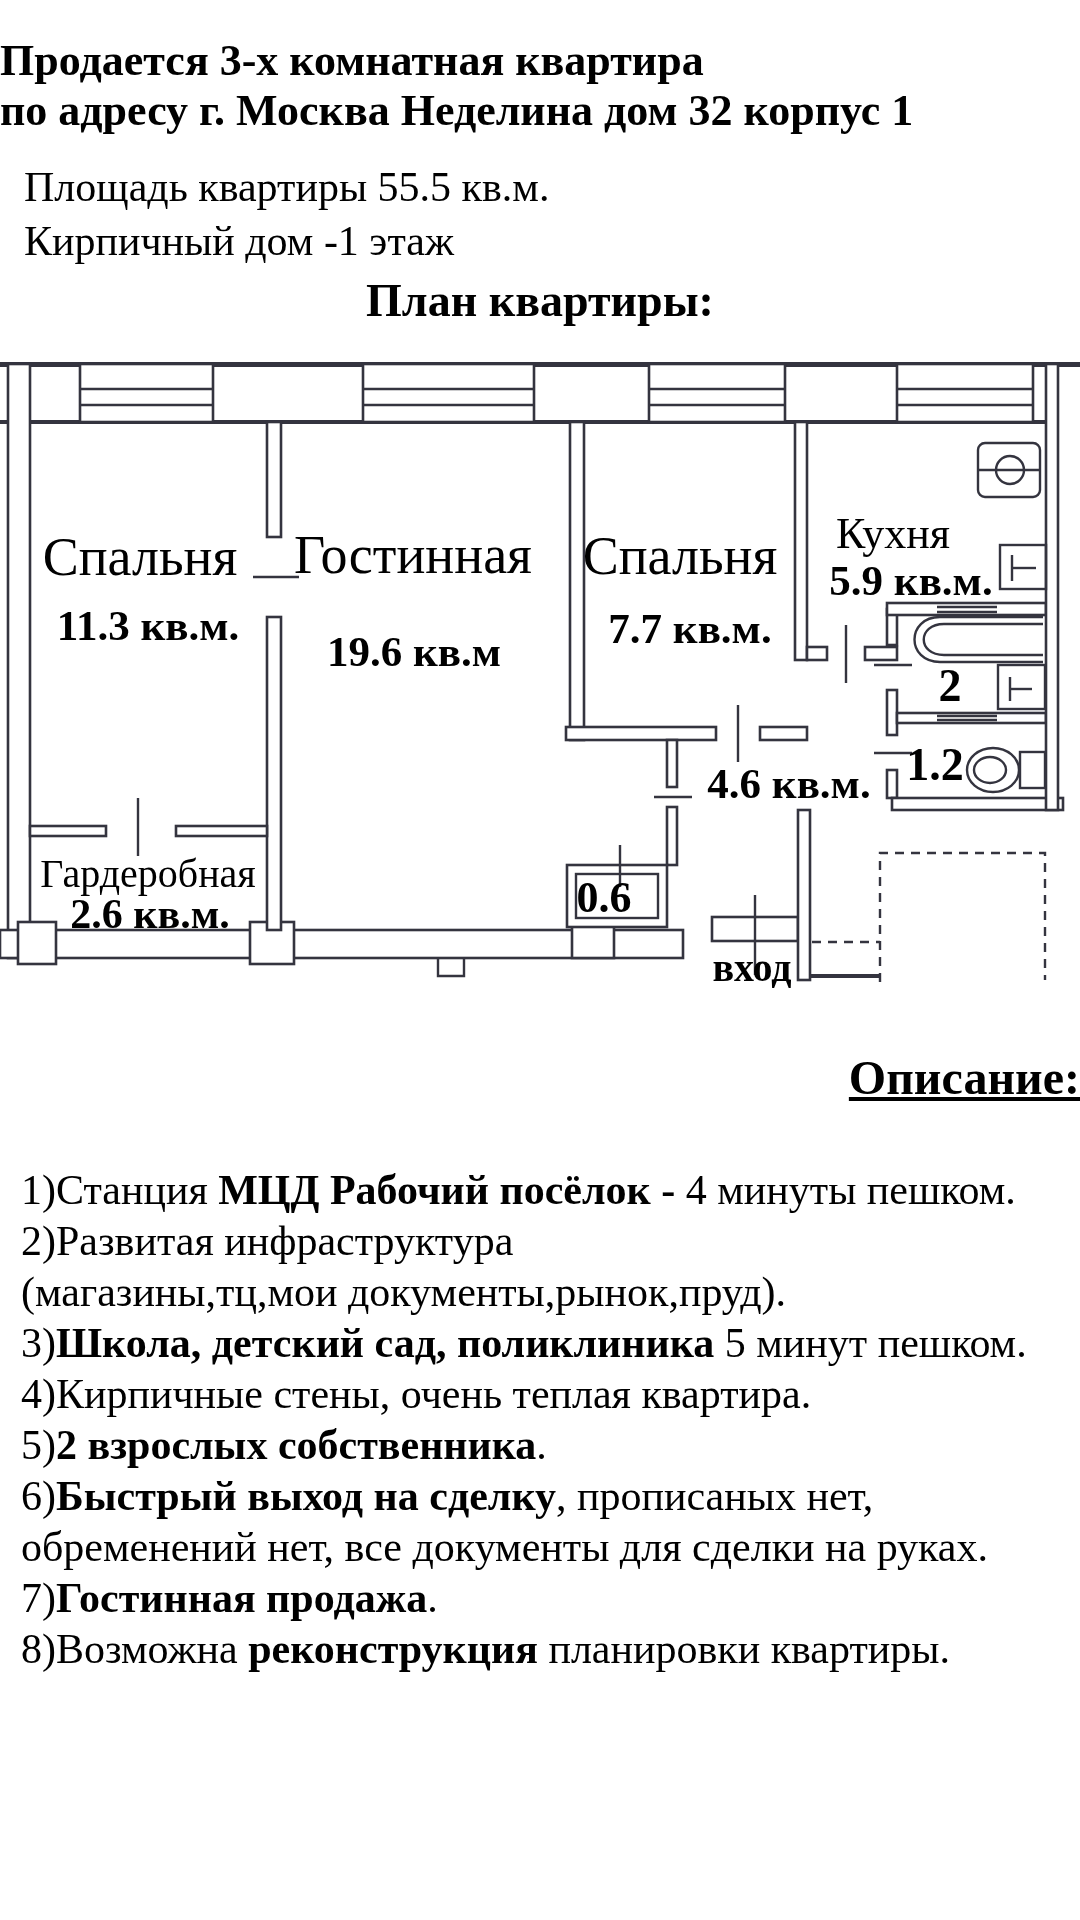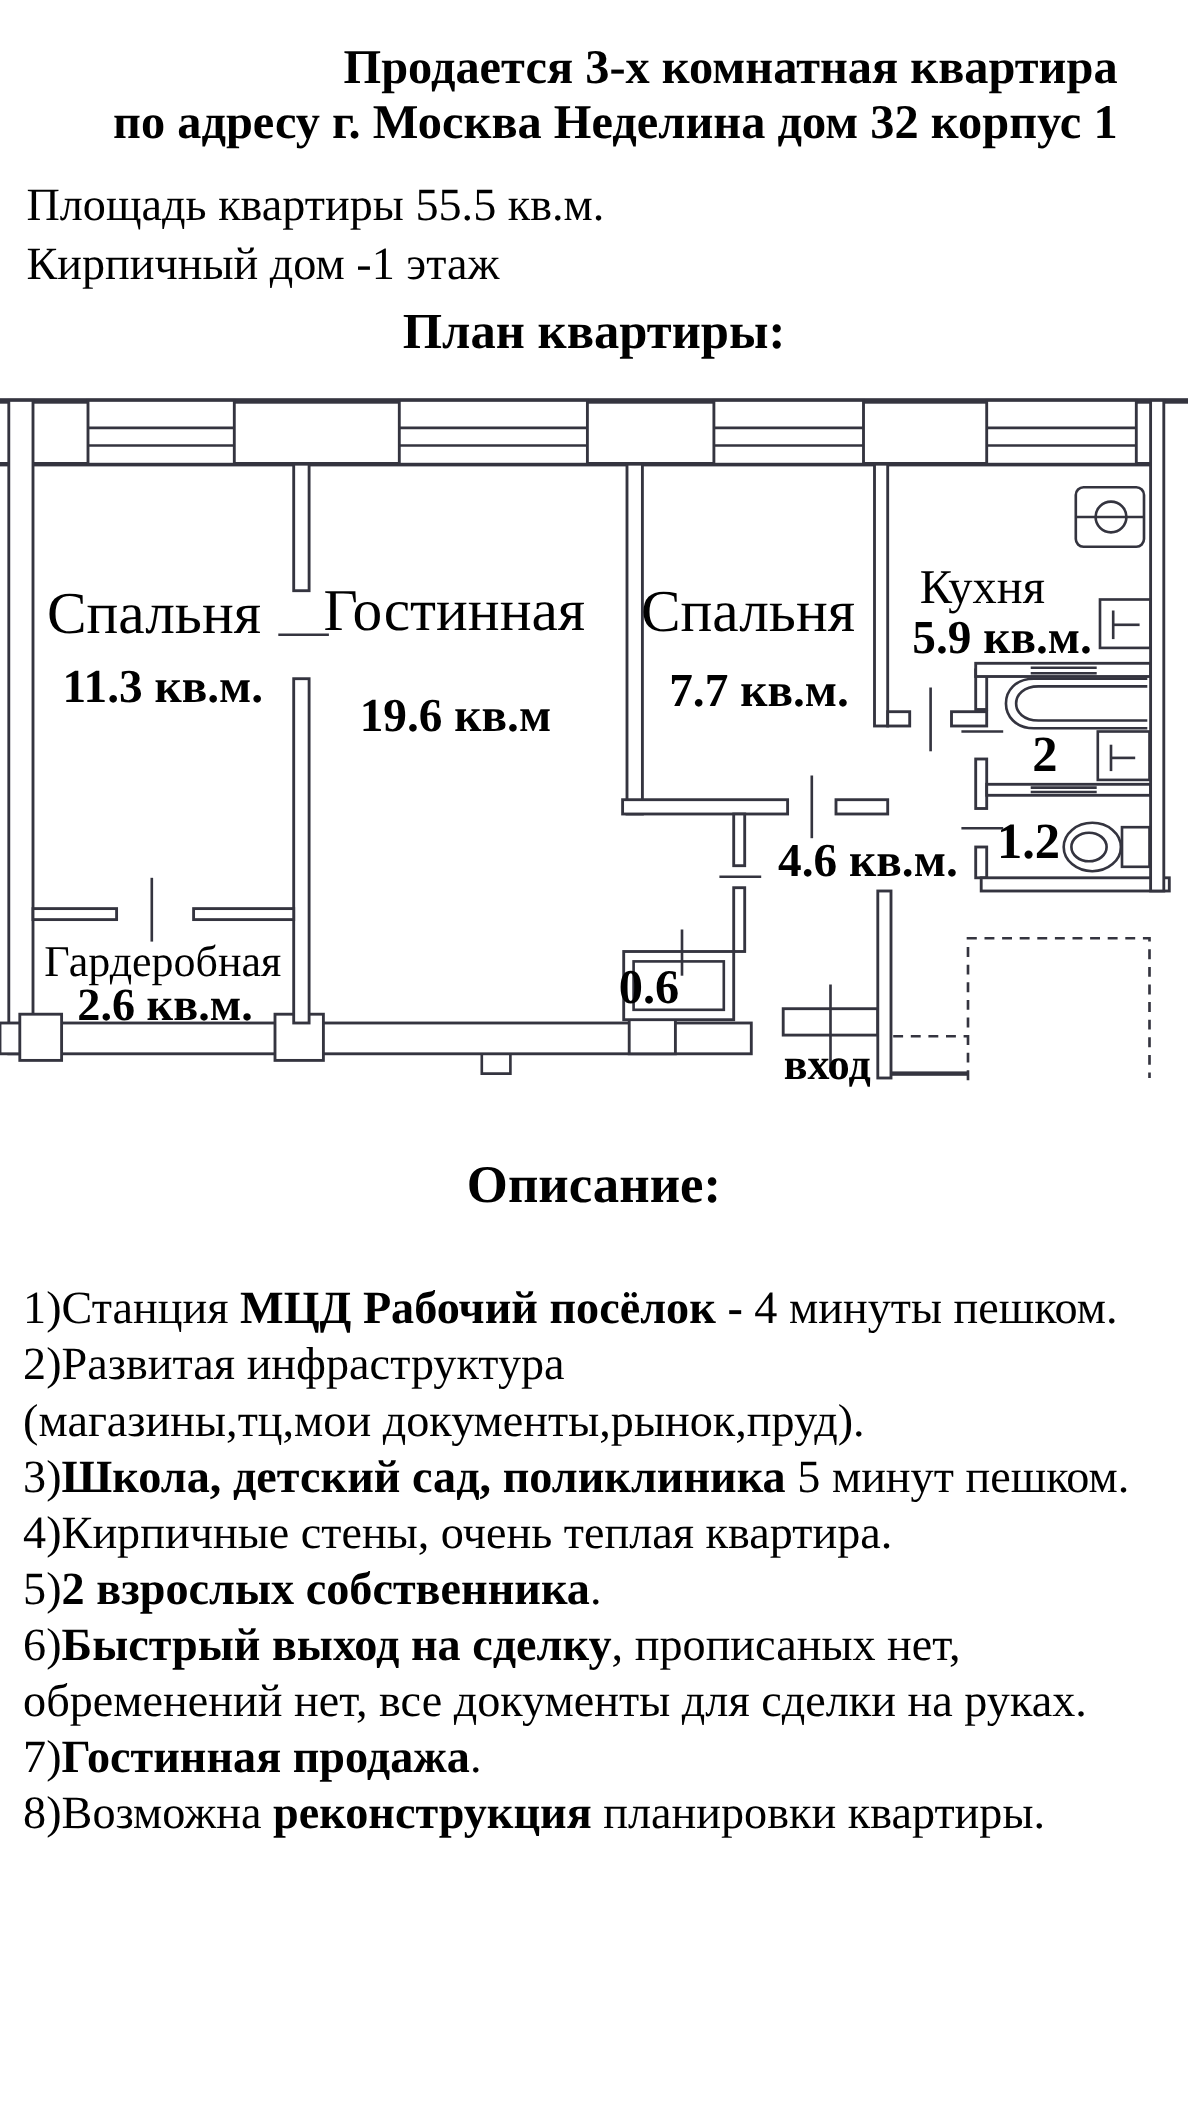--- a/index.html
+++ b/index.html
@@ -10,7 +10,7 @@
     overflow:hidden;
   }
   .title{
-    position:absolute;top:36px;left:0;width:1016px;text-align:right;
+    position:absolute;top:36px;left:0;width:1016px;text-align:left;
     font-weight:bold;font-size:44px;line-height:50px;
   }
   .info{

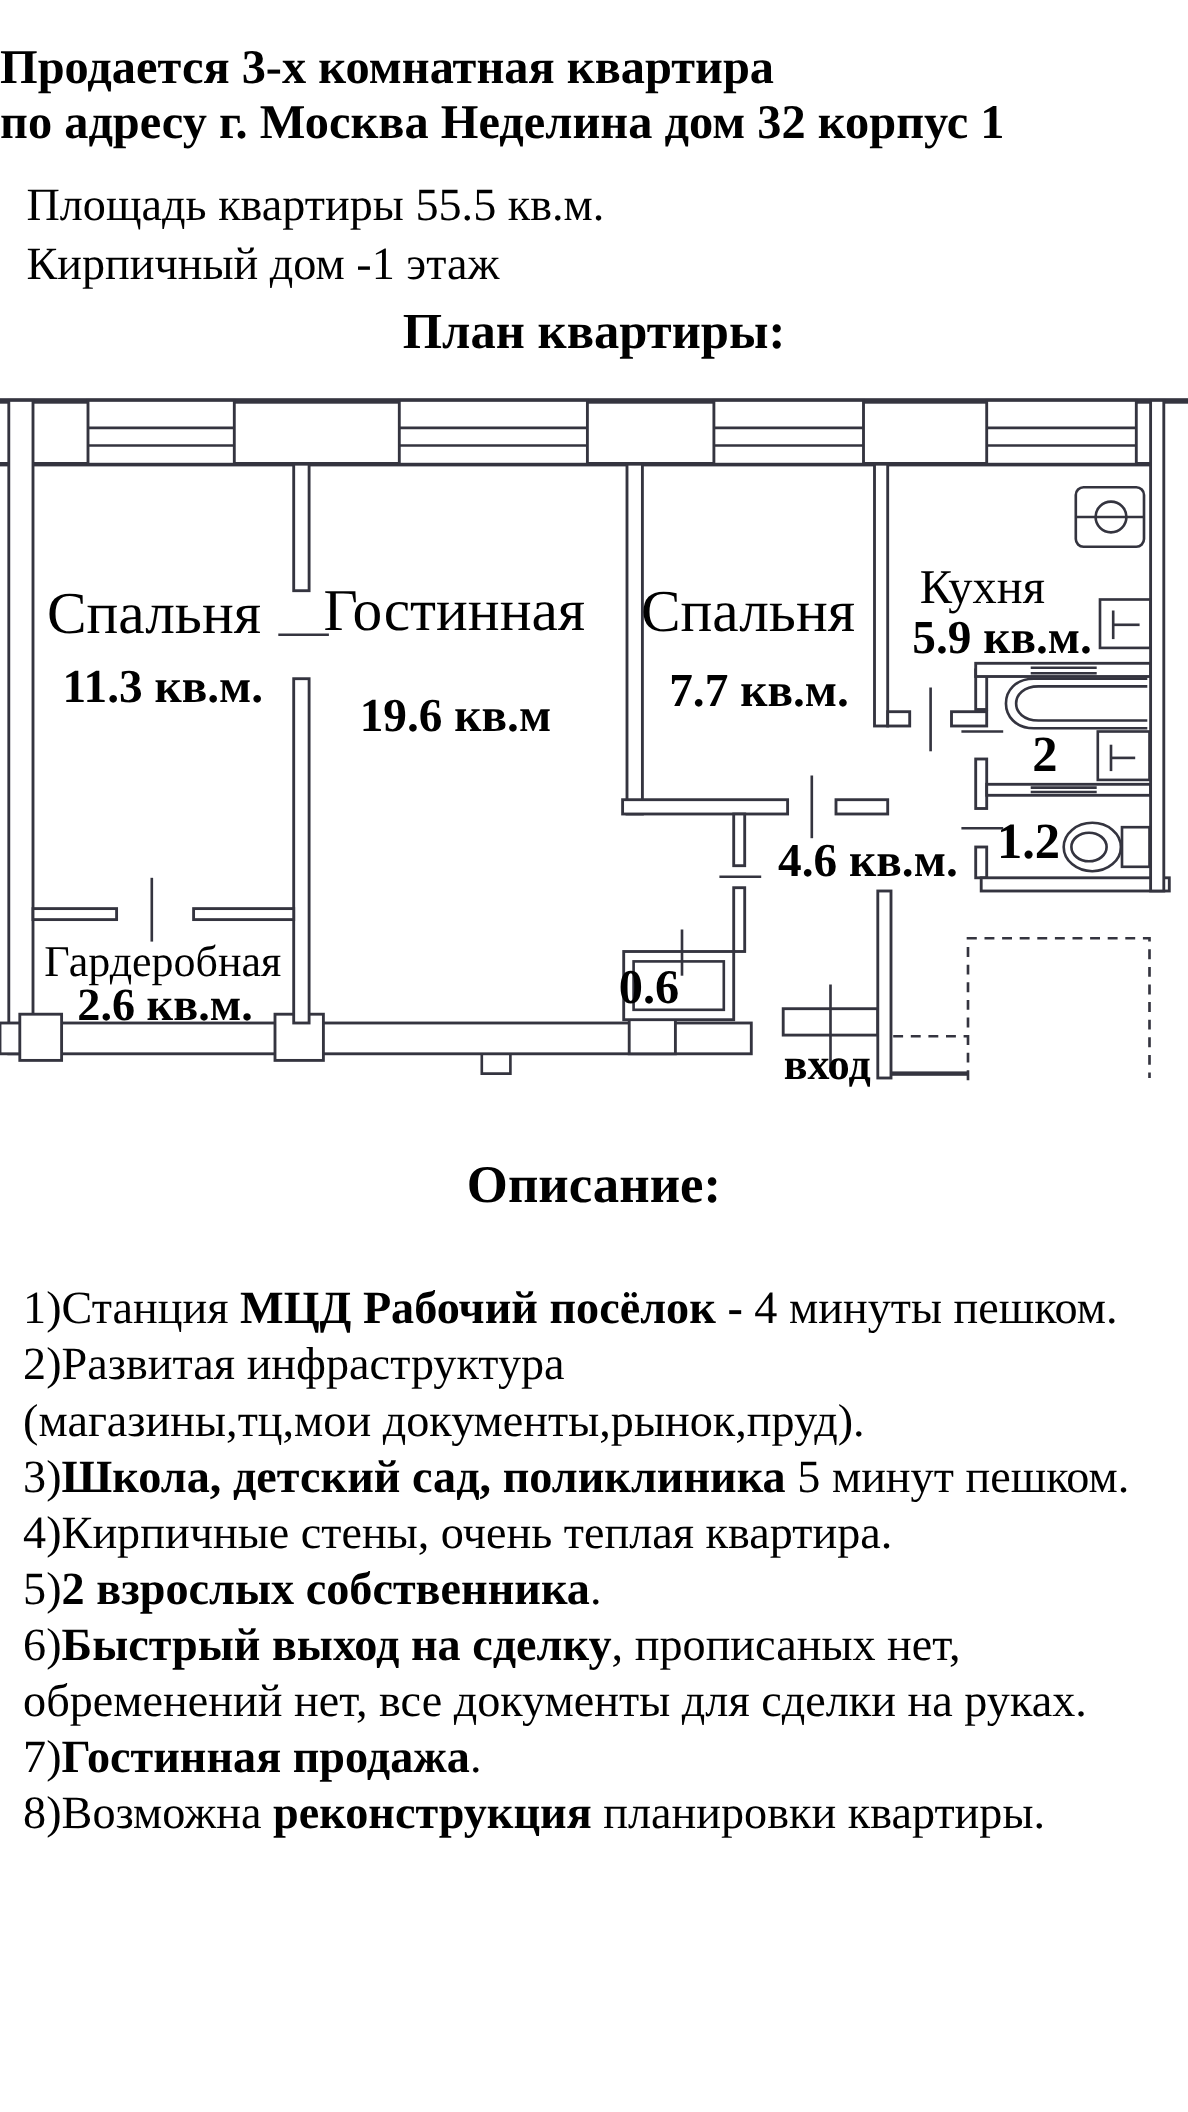--- a/index.html
+++ b/index.html
@@ -181,7 +181,7 @@
   <div class="room-label rl-area" style="left:950px;top:336px;font-size:46px;">2</div>
   <div class="room-label rl-area" style="left:935px;top:415px;font-size:46px;">1.2</div>
   <div class="room-label rl-area" style="left:789px;top:433px;">4.6 кв.м.</div>
-  <div class="room-label rl-area" style="left:590px;top:548px;font-size:44px;">0.6</div>
+  <div class="room-label rl-area" style="left:604px;top:548px;font-size:44px;">0.6</div>
   <div class="room-label rl-area" style="left:752px;top:618px;font-size:40px;">вход</div>
 </div>
 

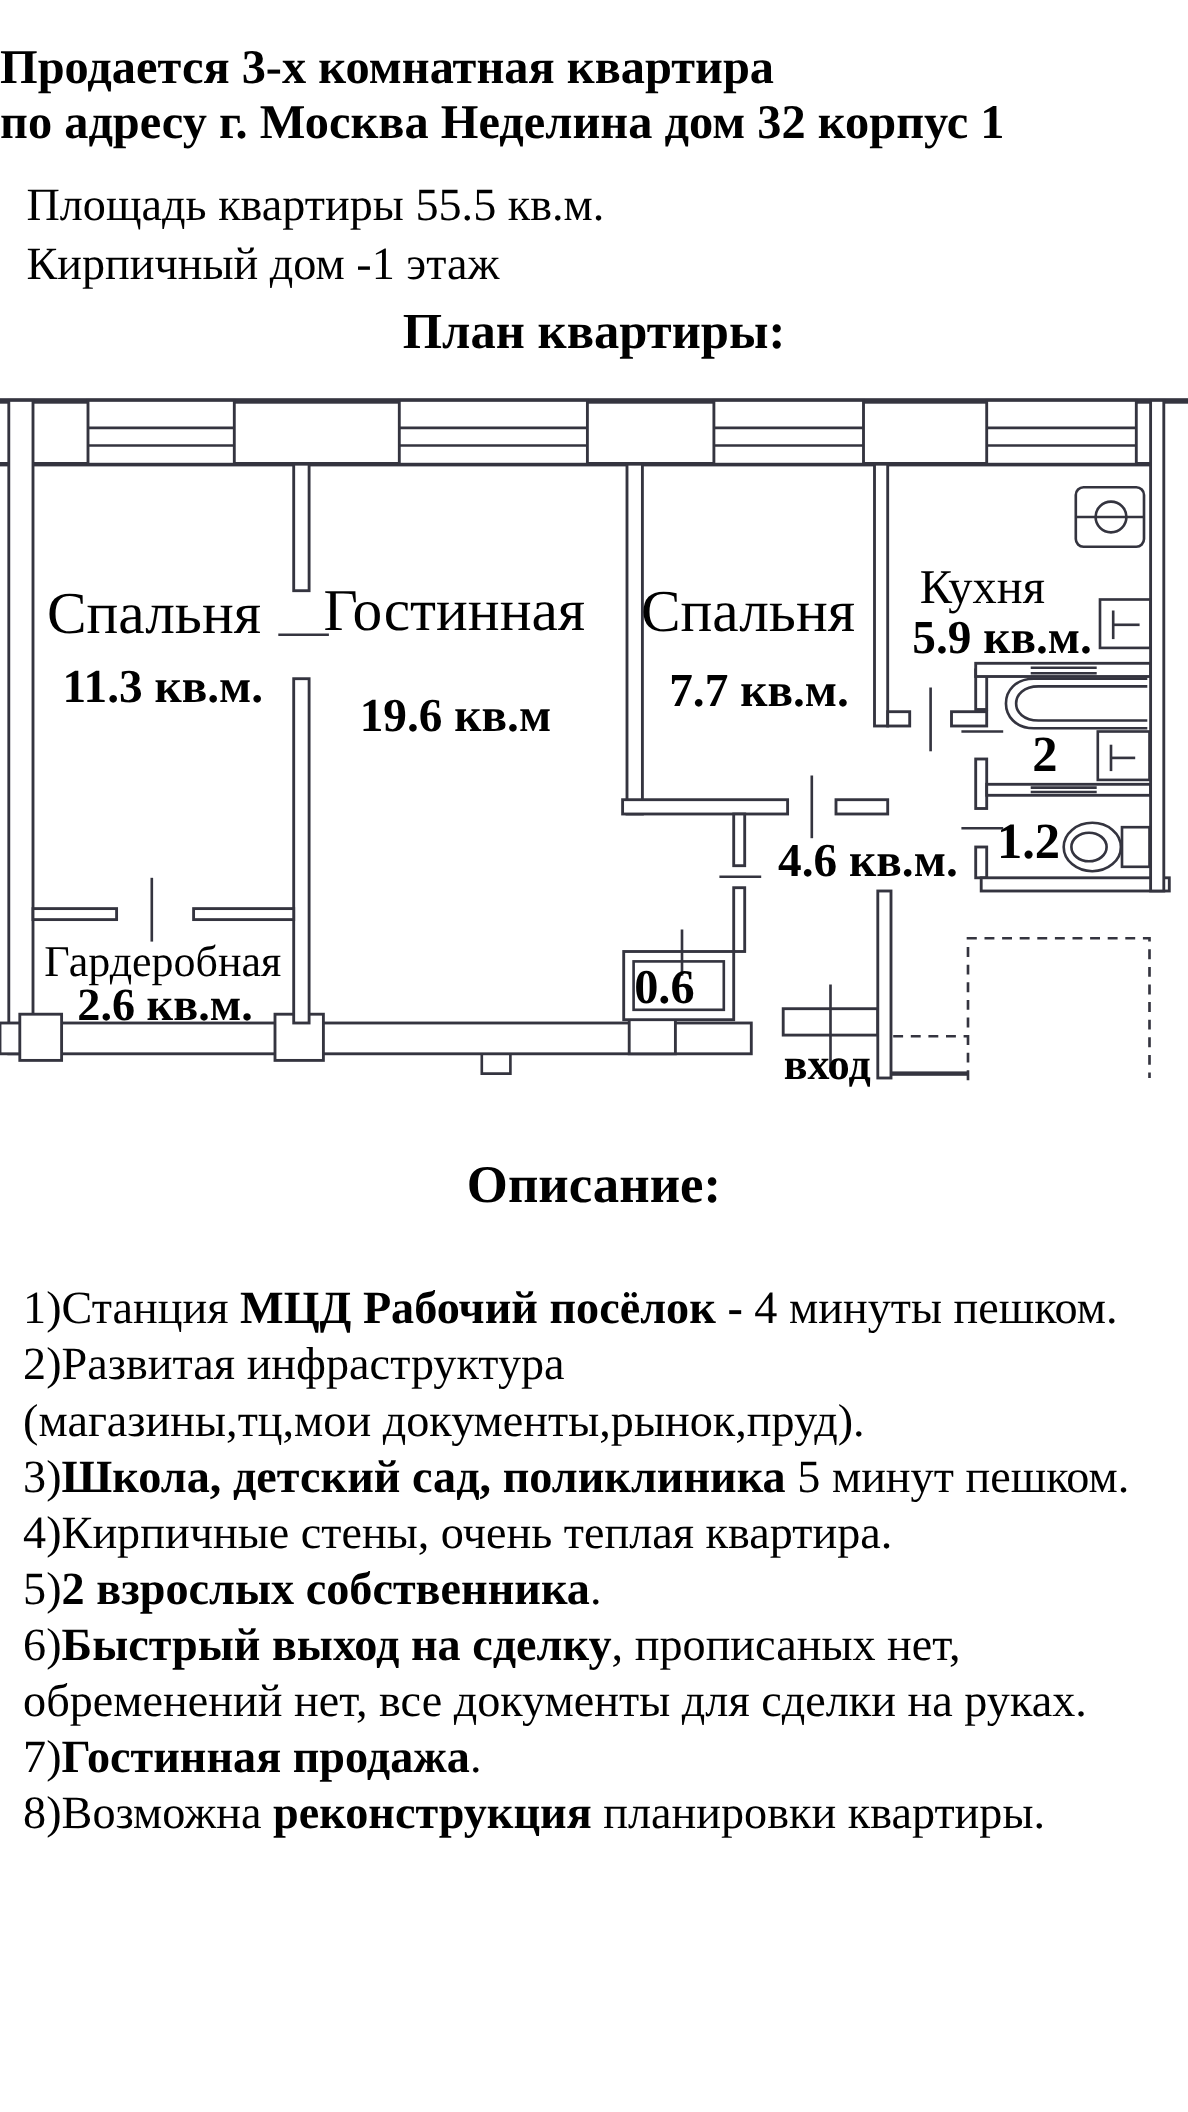--- a/index.html
+++ b/index.html
@@ -32,8 +32,8 @@
   .rl-name{font-size:54px;}
   .rl-area{font-size:43px;font-weight:bold;}
   .desc-heading{
-    position:absolute;top:1050px;left:0;width:1080px;text-align:center;
-    font-weight:bold;font-size:48px;
+    position:absolute;top:1050px;left:0;width:1080px;text-align:right;
+    font-weight:bold;font-size:48px;text-decoration:underline;
   }
   .description{
     position:absolute;top:1165px;left:21px;width:1045px;

